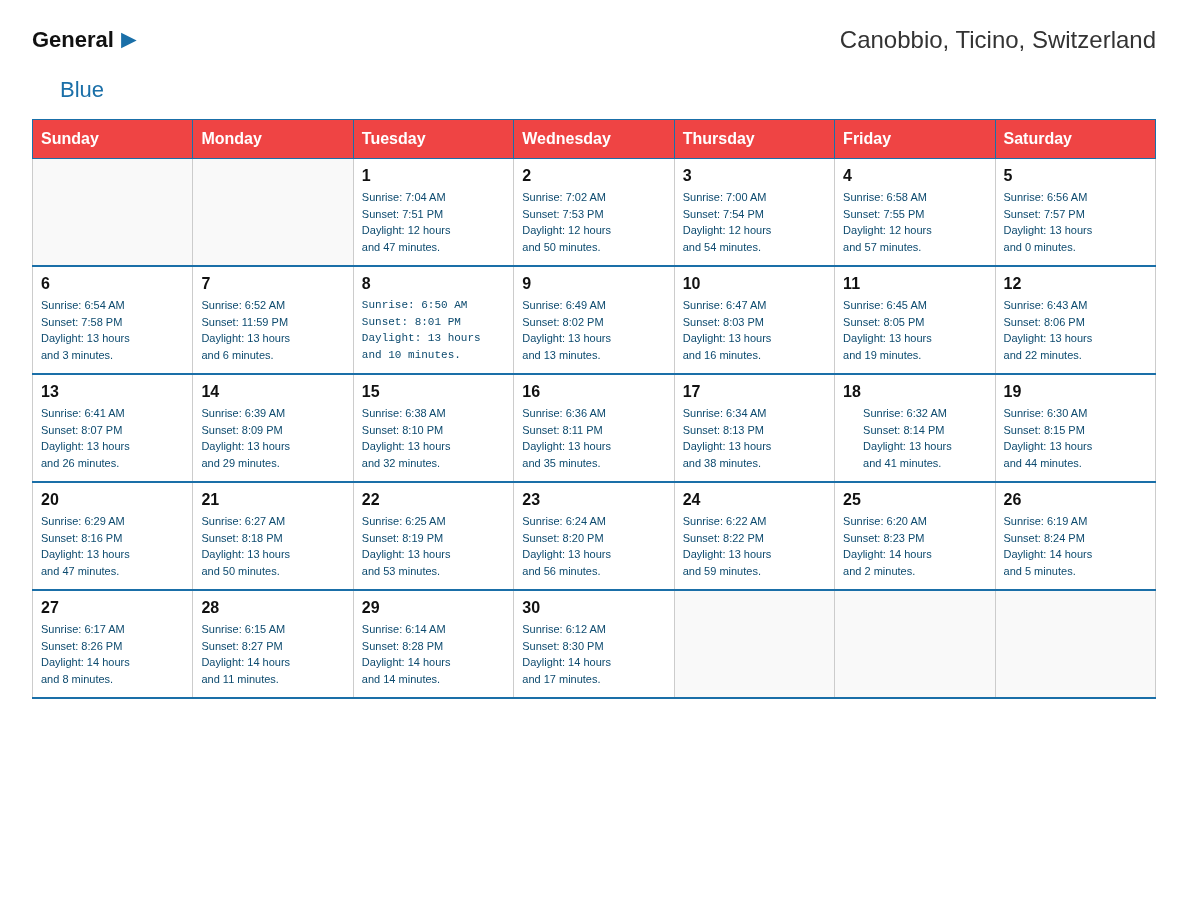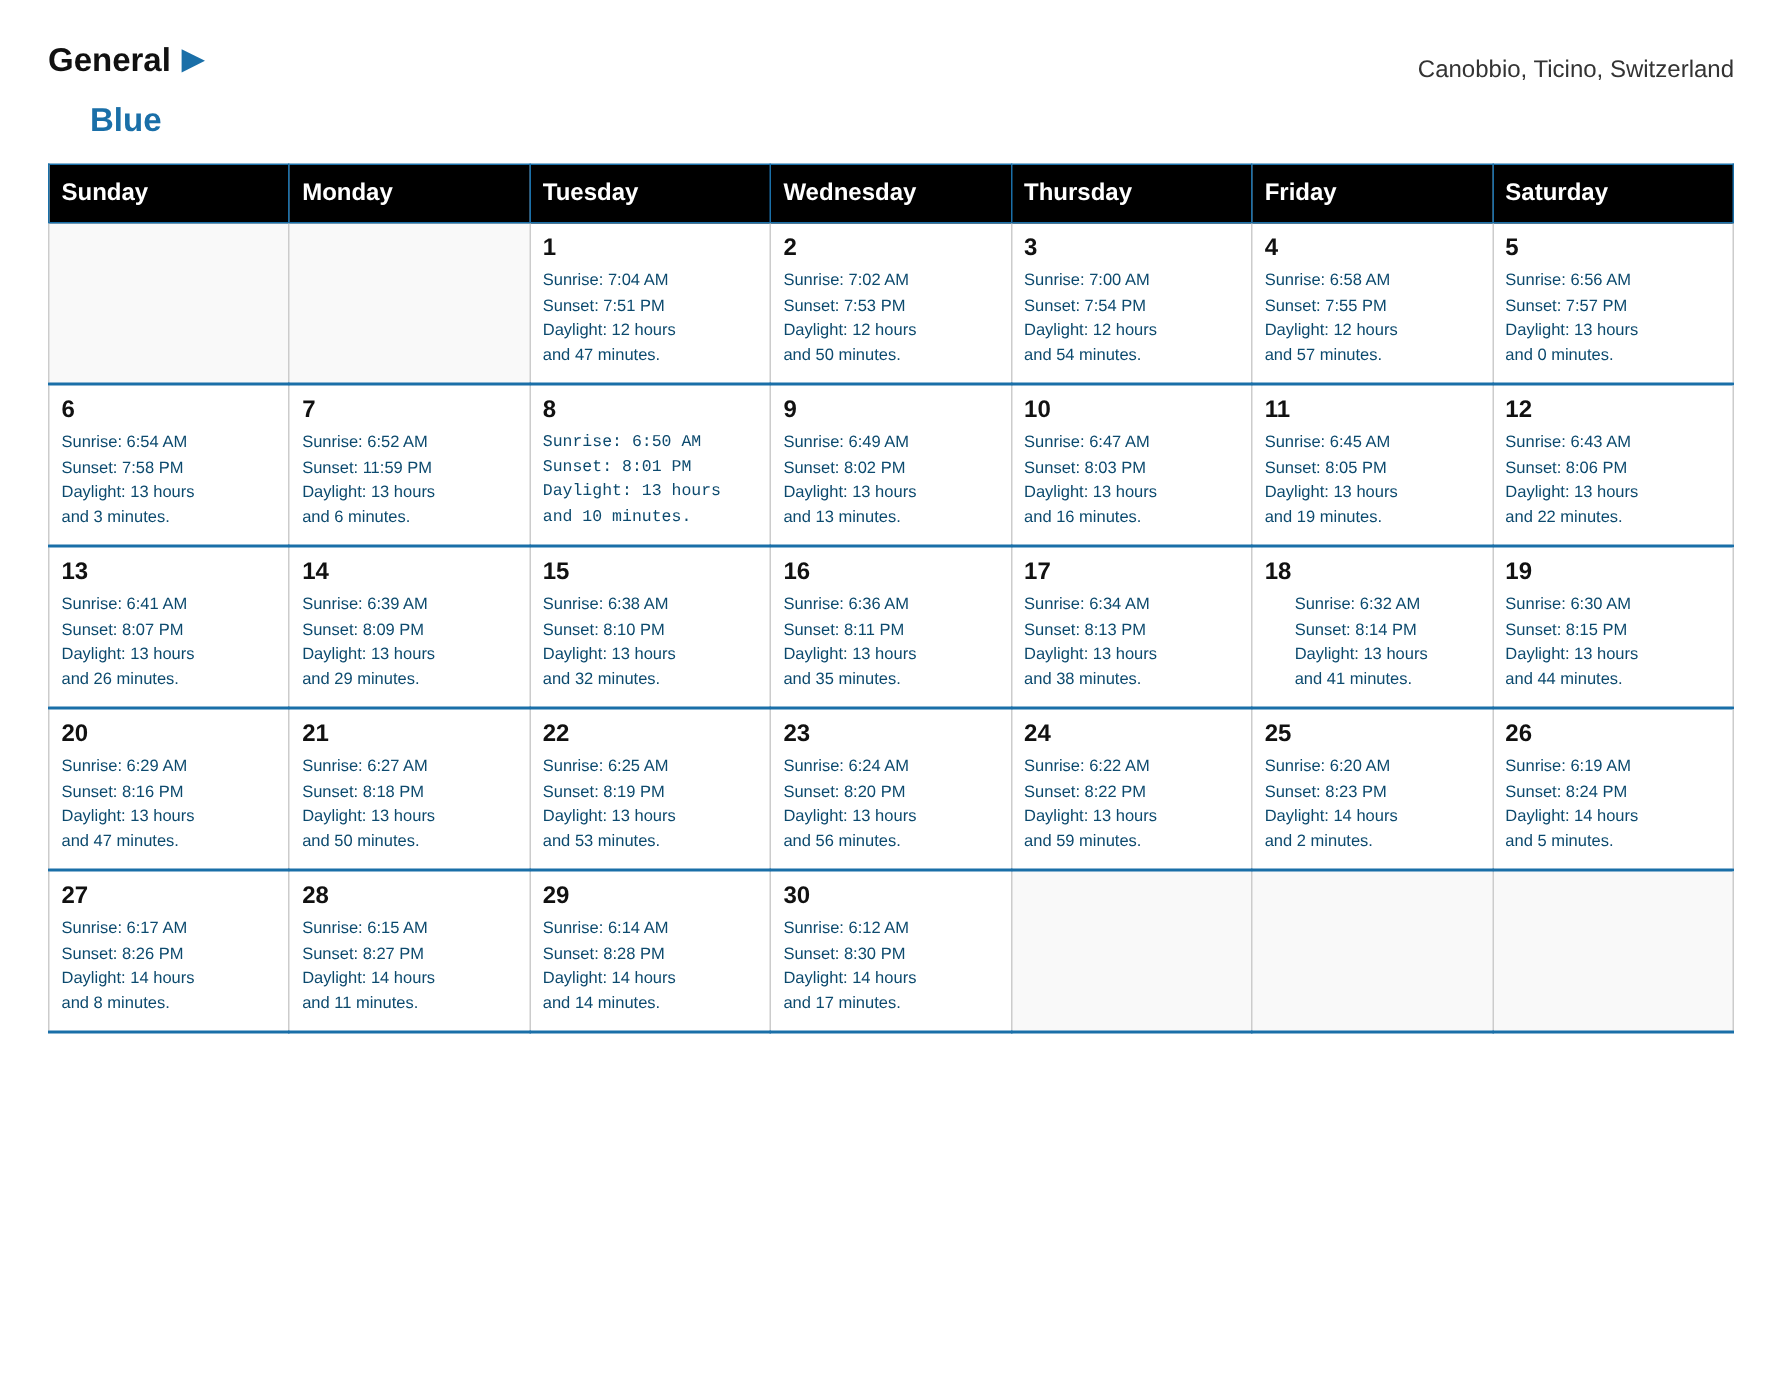--- a/index.html
+++ b/index.html
@@ -54,9 +54,9 @@
       letter-spacing: 1px;
     }
     .subtitle {
-      font-size: 16px;
+      font-size: 24px;
       color: #333;
-      margin-top: 14px;
+      margin-top: 2px;
     }
     .calendar {
       width: 100%;

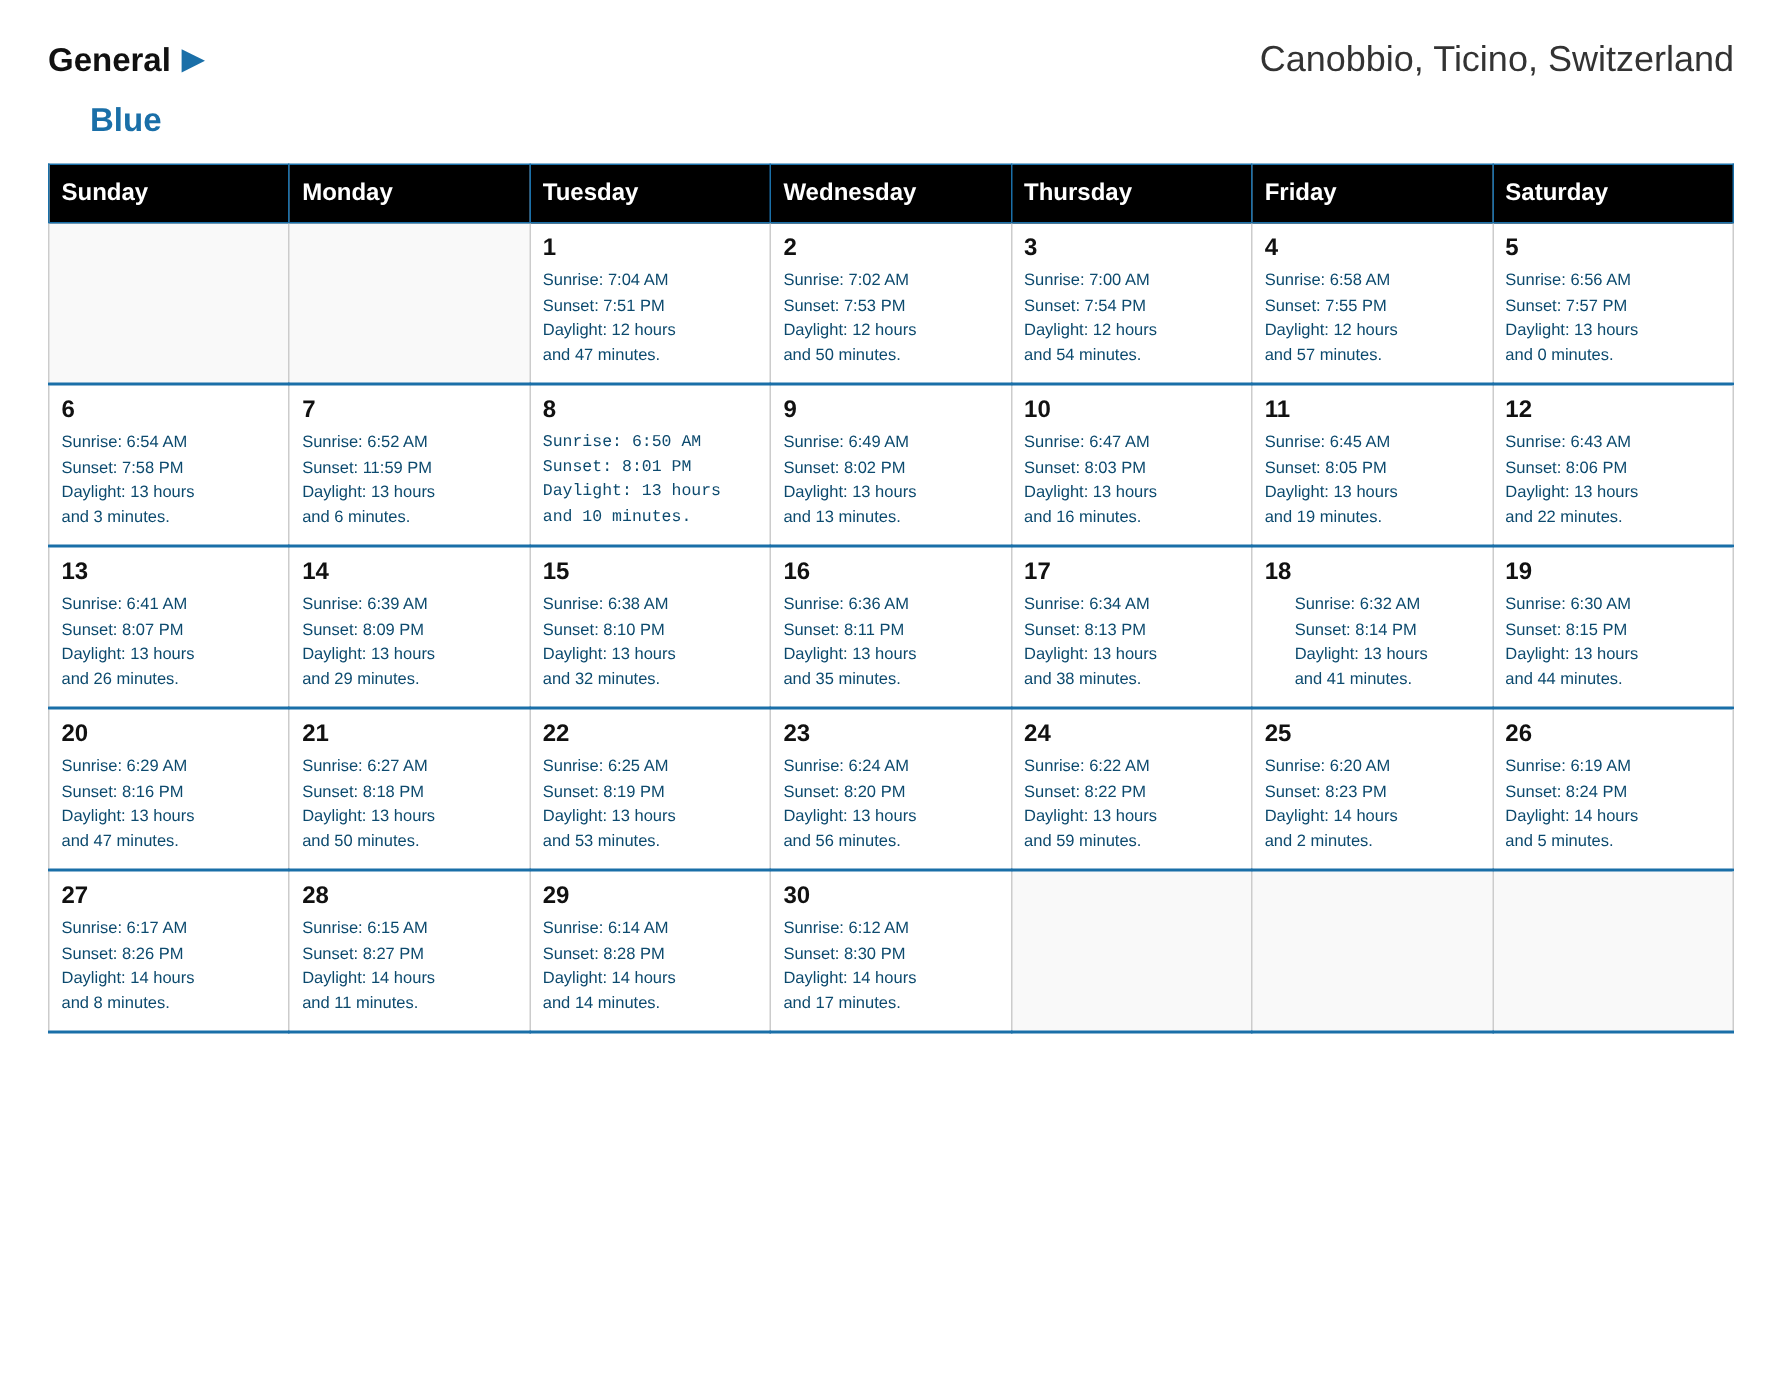--- a/index.html
+++ b/index.html
@@ -41,8 +41,9 @@
     .logo-blue {
       color: #1a6fa8;
       font-size: 22px;
-      font-weight: bold;
+      font-weight: normal;
       margin-left: 28px;
+      margin-top: 10px;
     }
     .title-block {
       text-align: right;

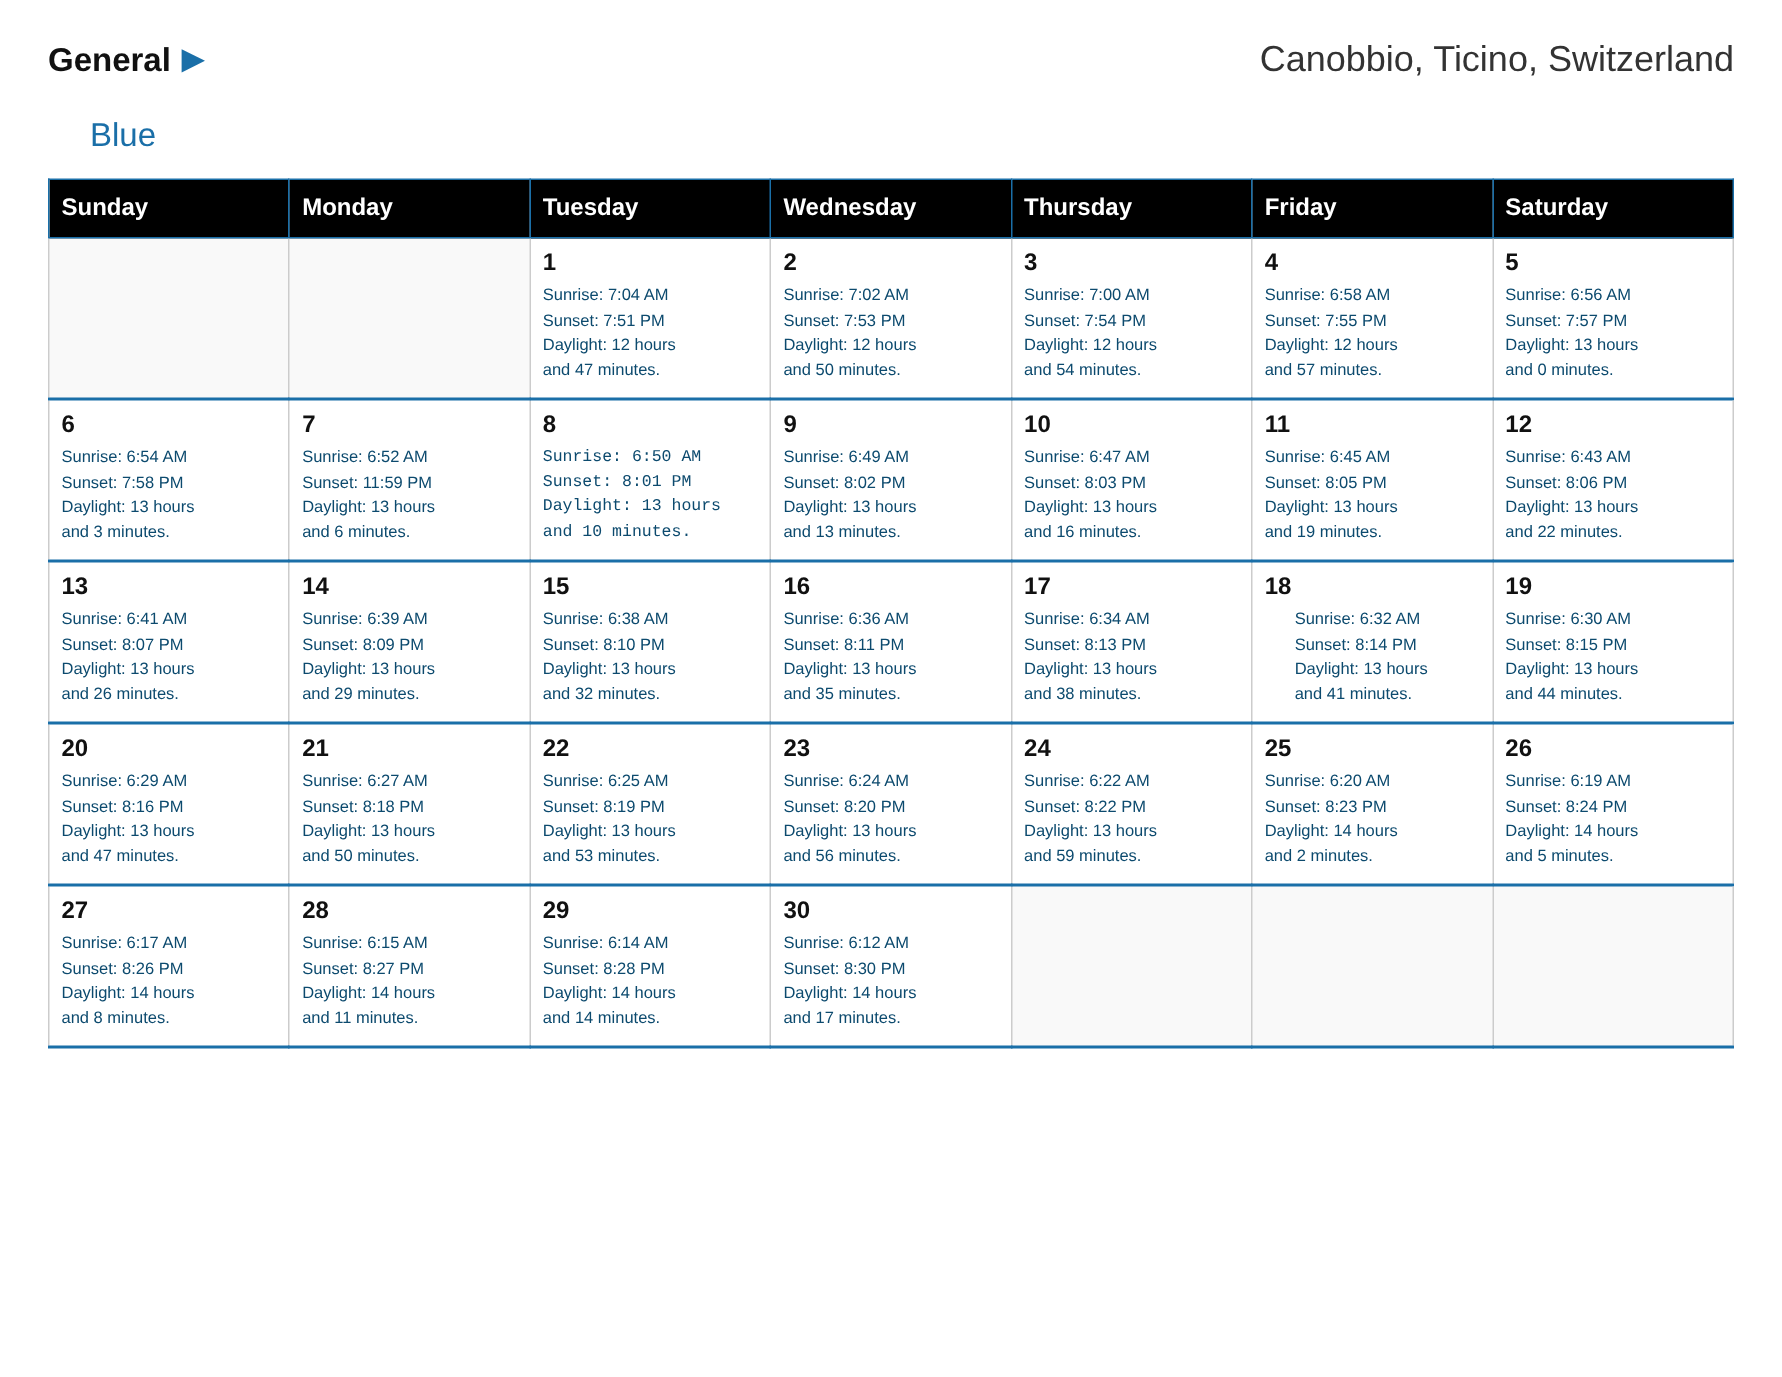--- a/index.html
+++ b/index.html
@@ -65,7 +65,7 @@
       margin-top: 4px;
     }
     .calendar thead th {
-      background: #000000;
+      background: #ef4444;
       color: #fff;
       font-size: 16px;
       font-weight: 600;

